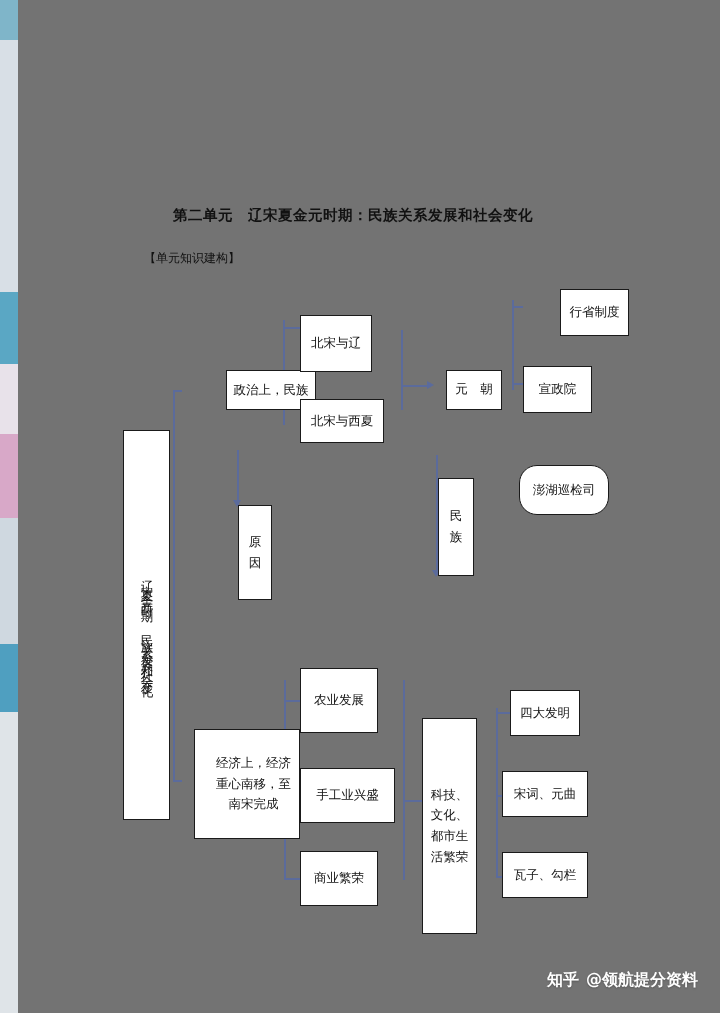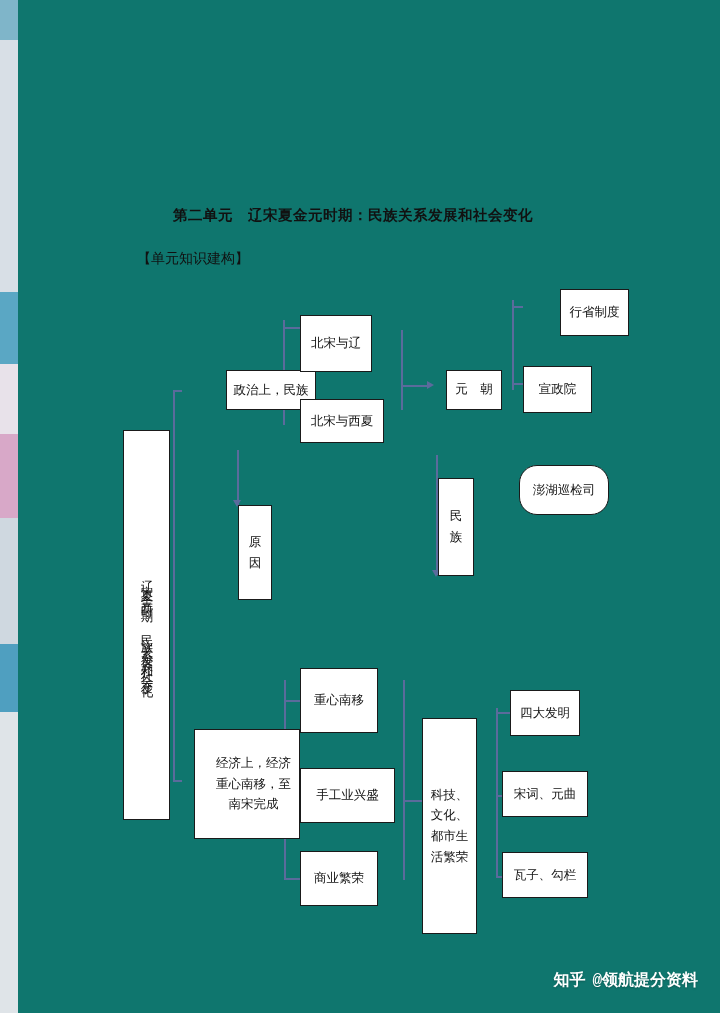--- a/index.html
+++ b/index.html
@@ -26,7 +26,7 @@
     top: 0;
     width: 702px;
     height: 1013px;
-    background: #0f766e;
+    background: #737373;
   }
   .sheet {
     position: absolute;

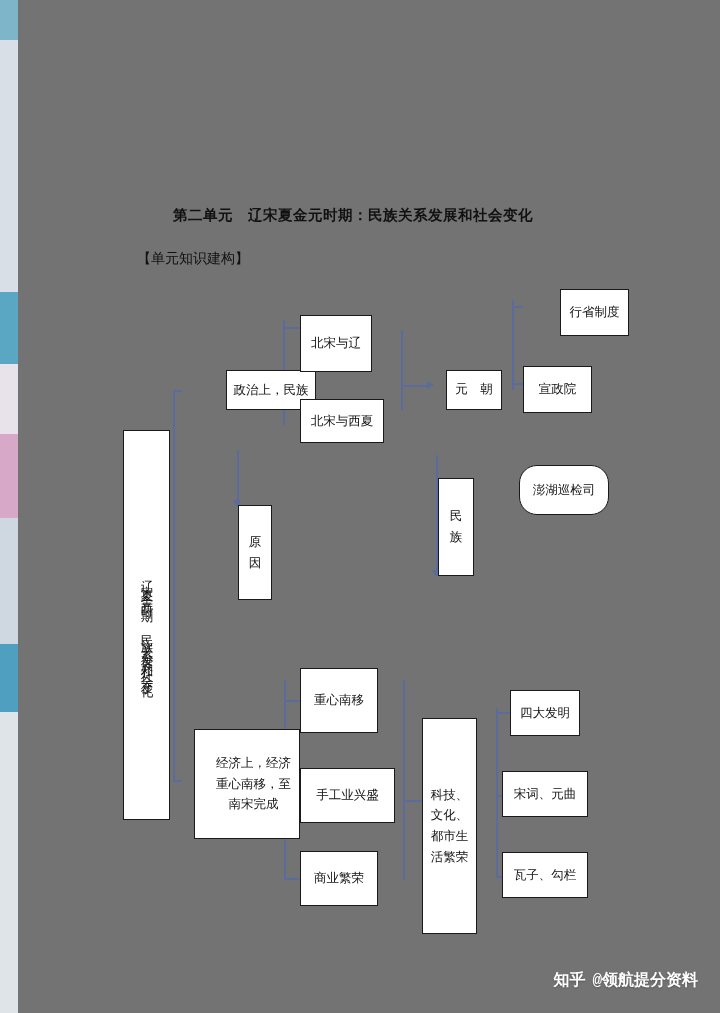--- a/index.html
+++ b/index.html
@@ -47,9 +47,9 @@
   }
   .subtitle {
     position: absolute;
-    left: 119px;
+    left: 126px;
     top: 250px;
-    font-size: 14px;
+    font-size: 12px;
     color: #111;
     white-space: nowrap;
   }

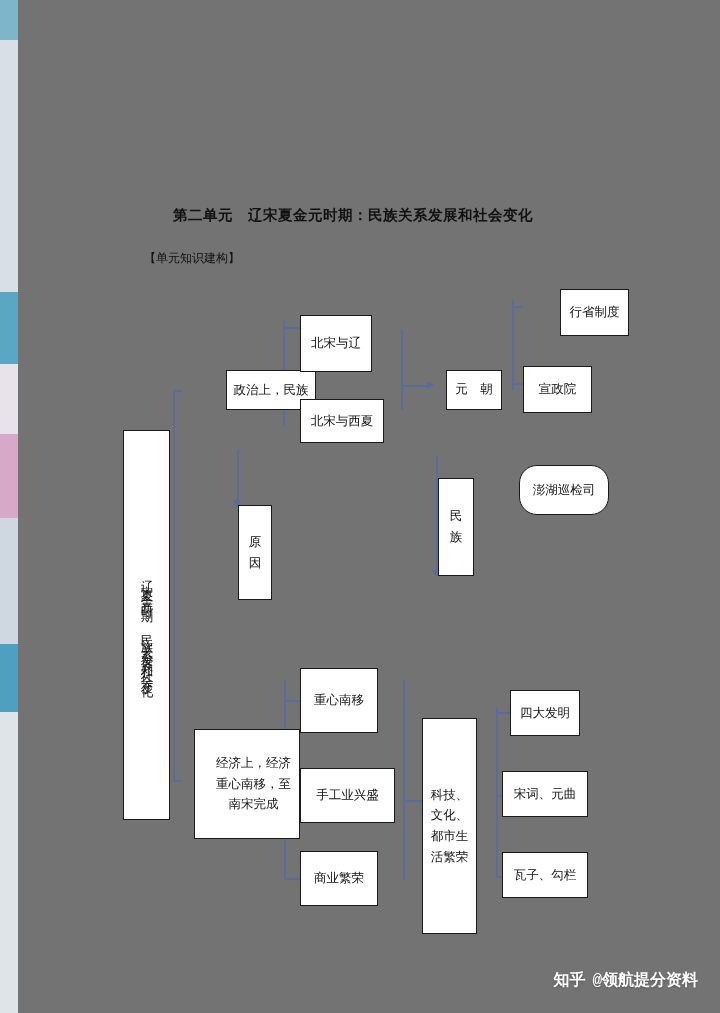--- a/index.html
+++ b/index.html
@@ -197,7 +197,7 @@
 重心南移，至
 南宋完成</div>
 
-    <div class="node" style="left:282px;top:668px;width:78px;height:65px;">重心南移</div>
+    <div class="node" style="left:282px;top:668px;width:78px;height:65px;">农业发展</div>
 
     <div class="node" style="left:282px;top:768px;width:95px;height:55px;">手工业兴盛</div>
 

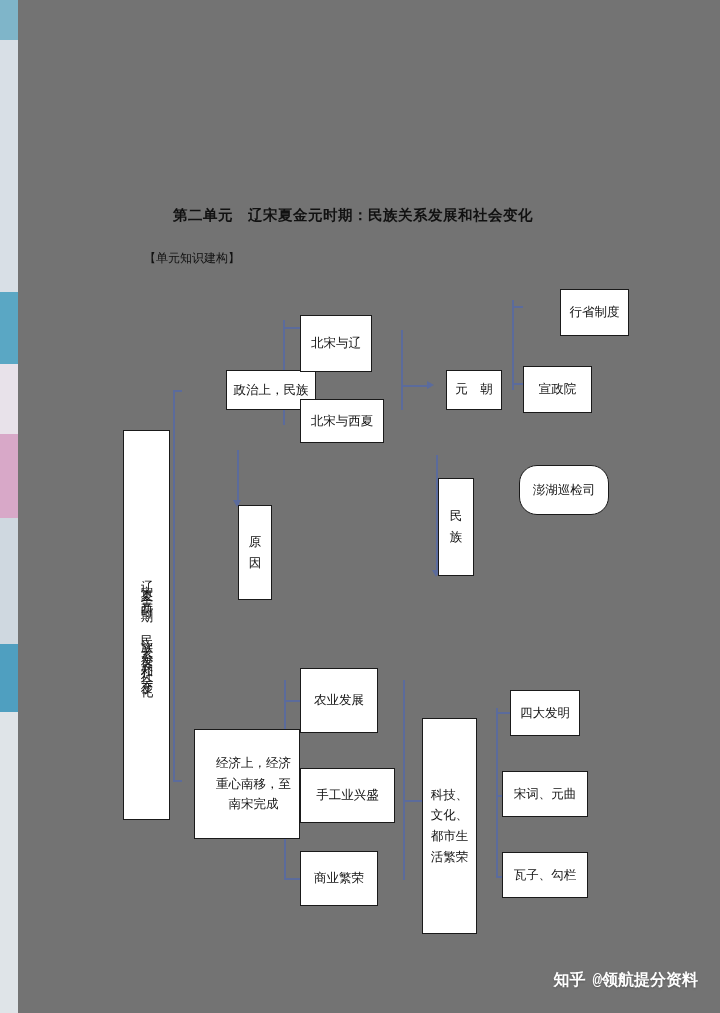--- a/index.html
+++ b/index.html
@@ -106,7 +106,6 @@
     font-size: 16px;
     font-weight: bold;
     text-shadow: 0 1px 2px rgba(0,0,0,.25);
-    font-family: Liberation Mono, monospace;
   }
   .zhihu-logo {
     font-size: 16px;

